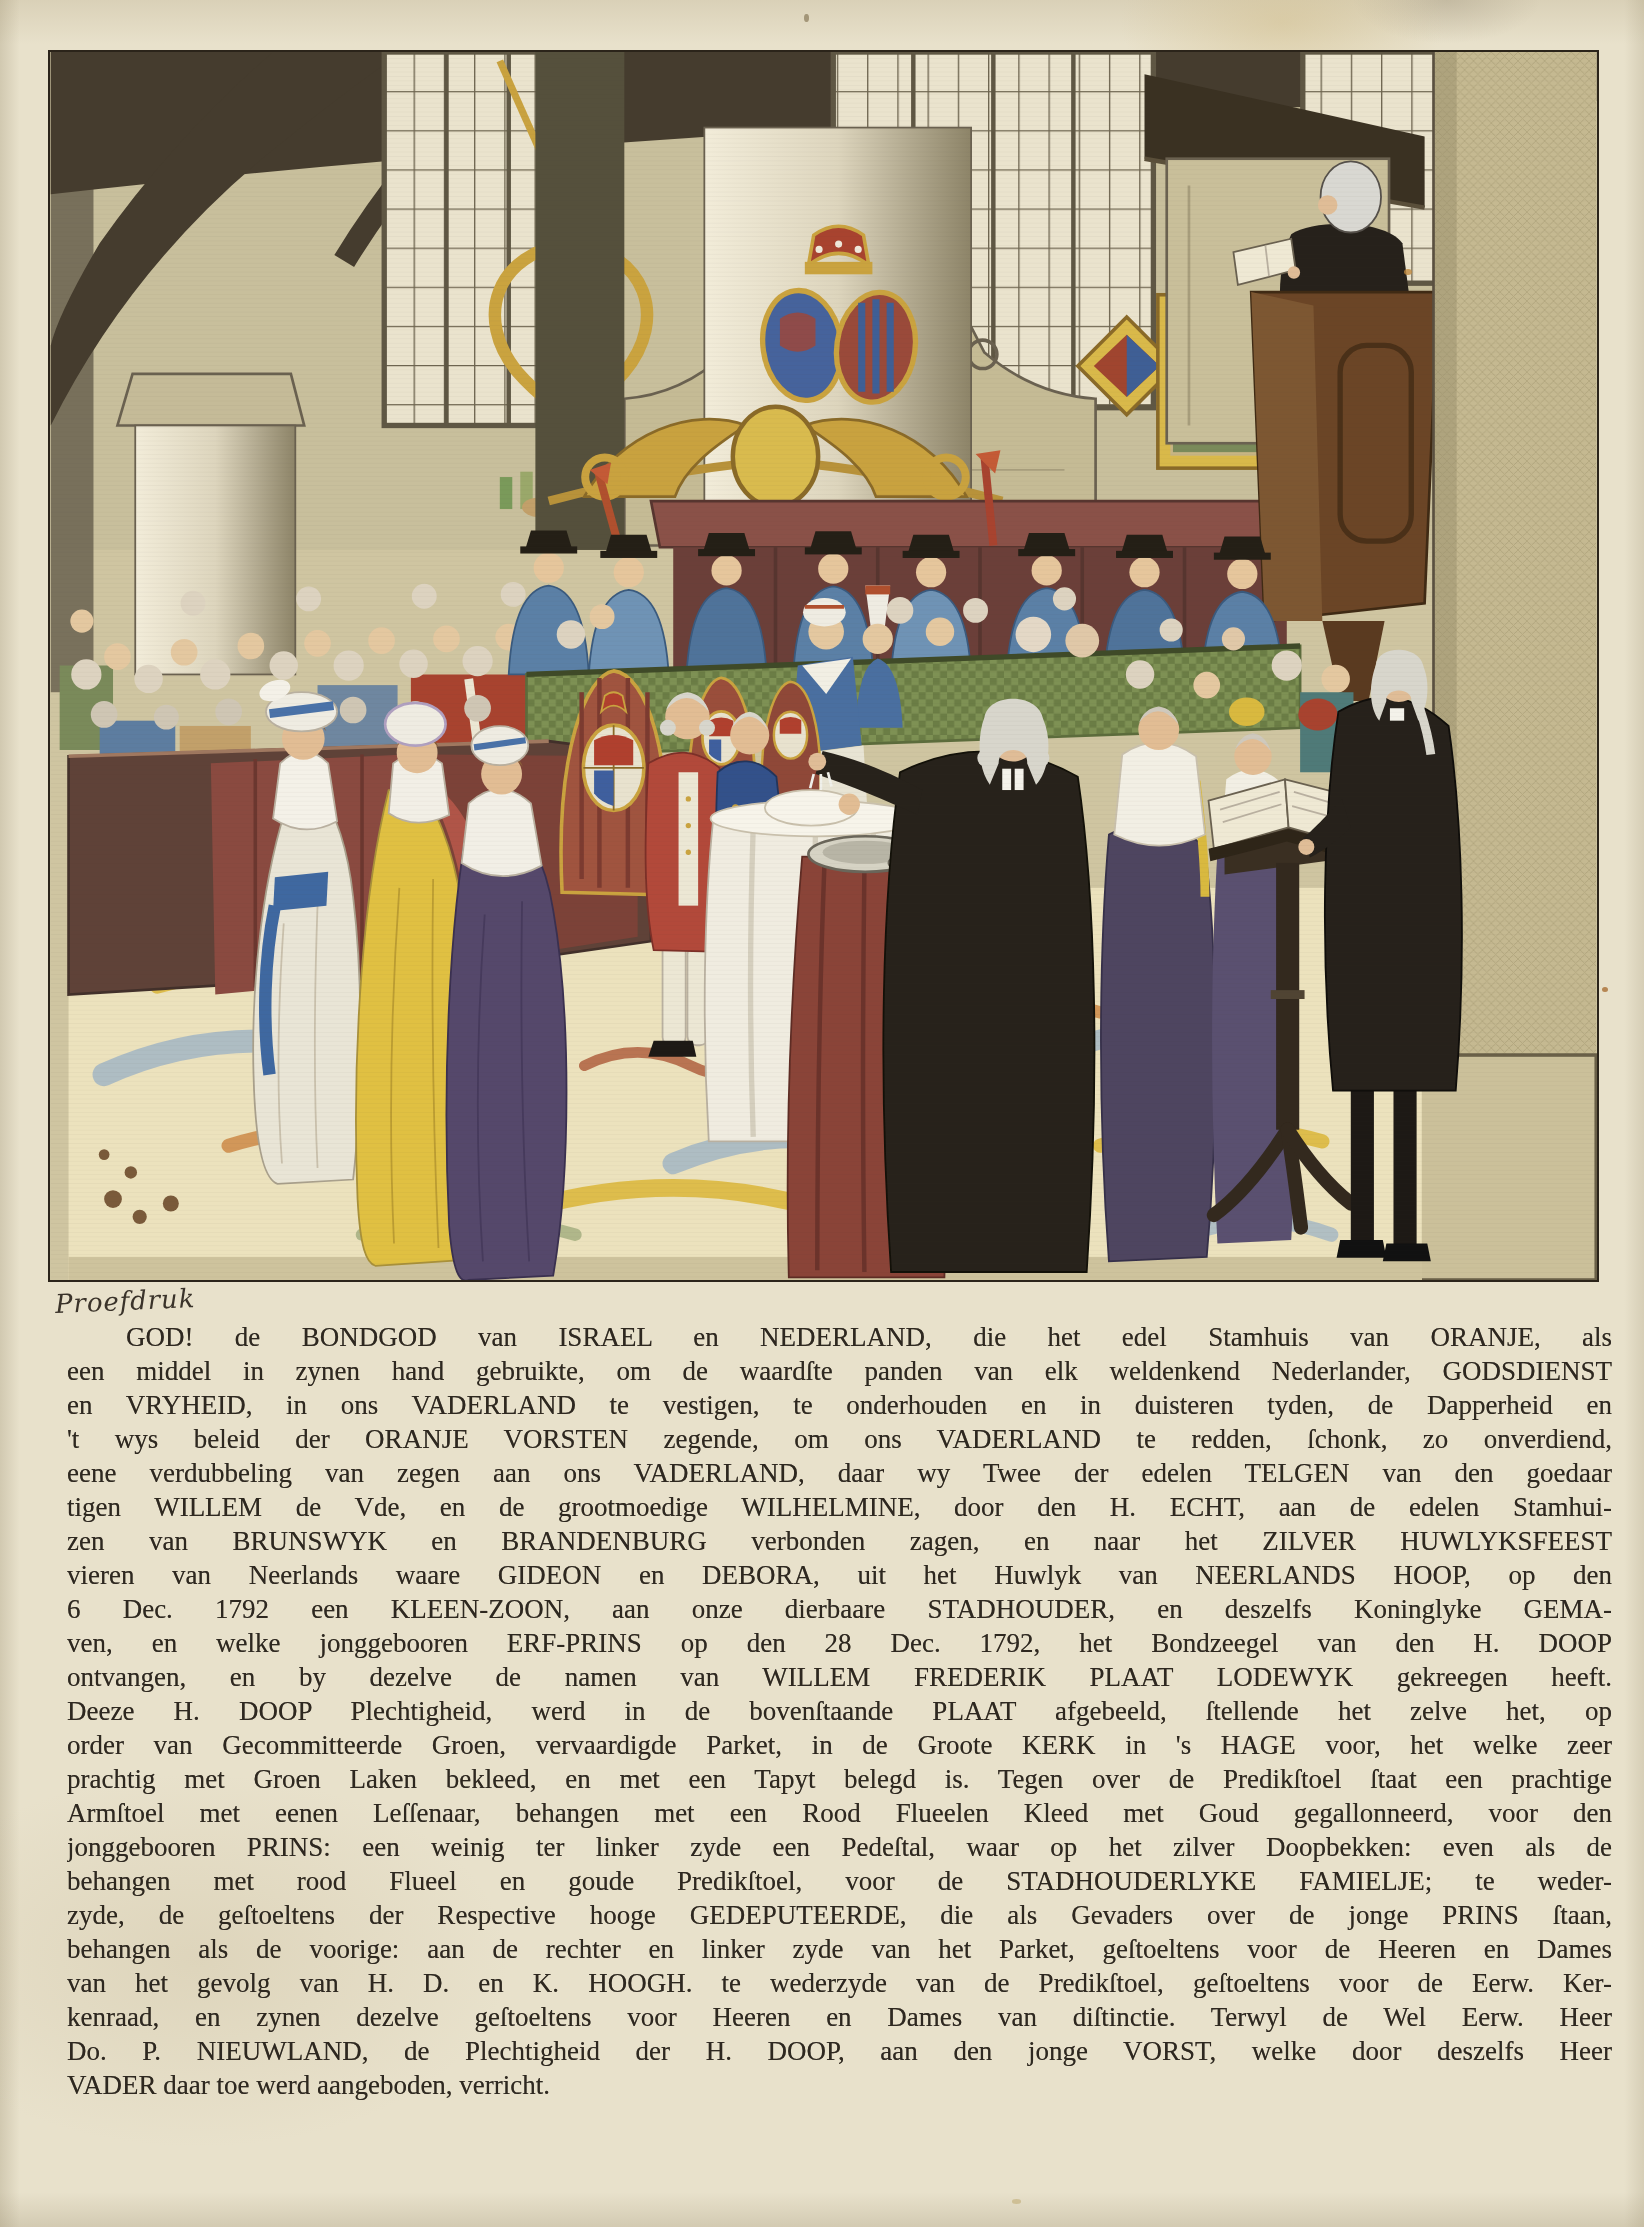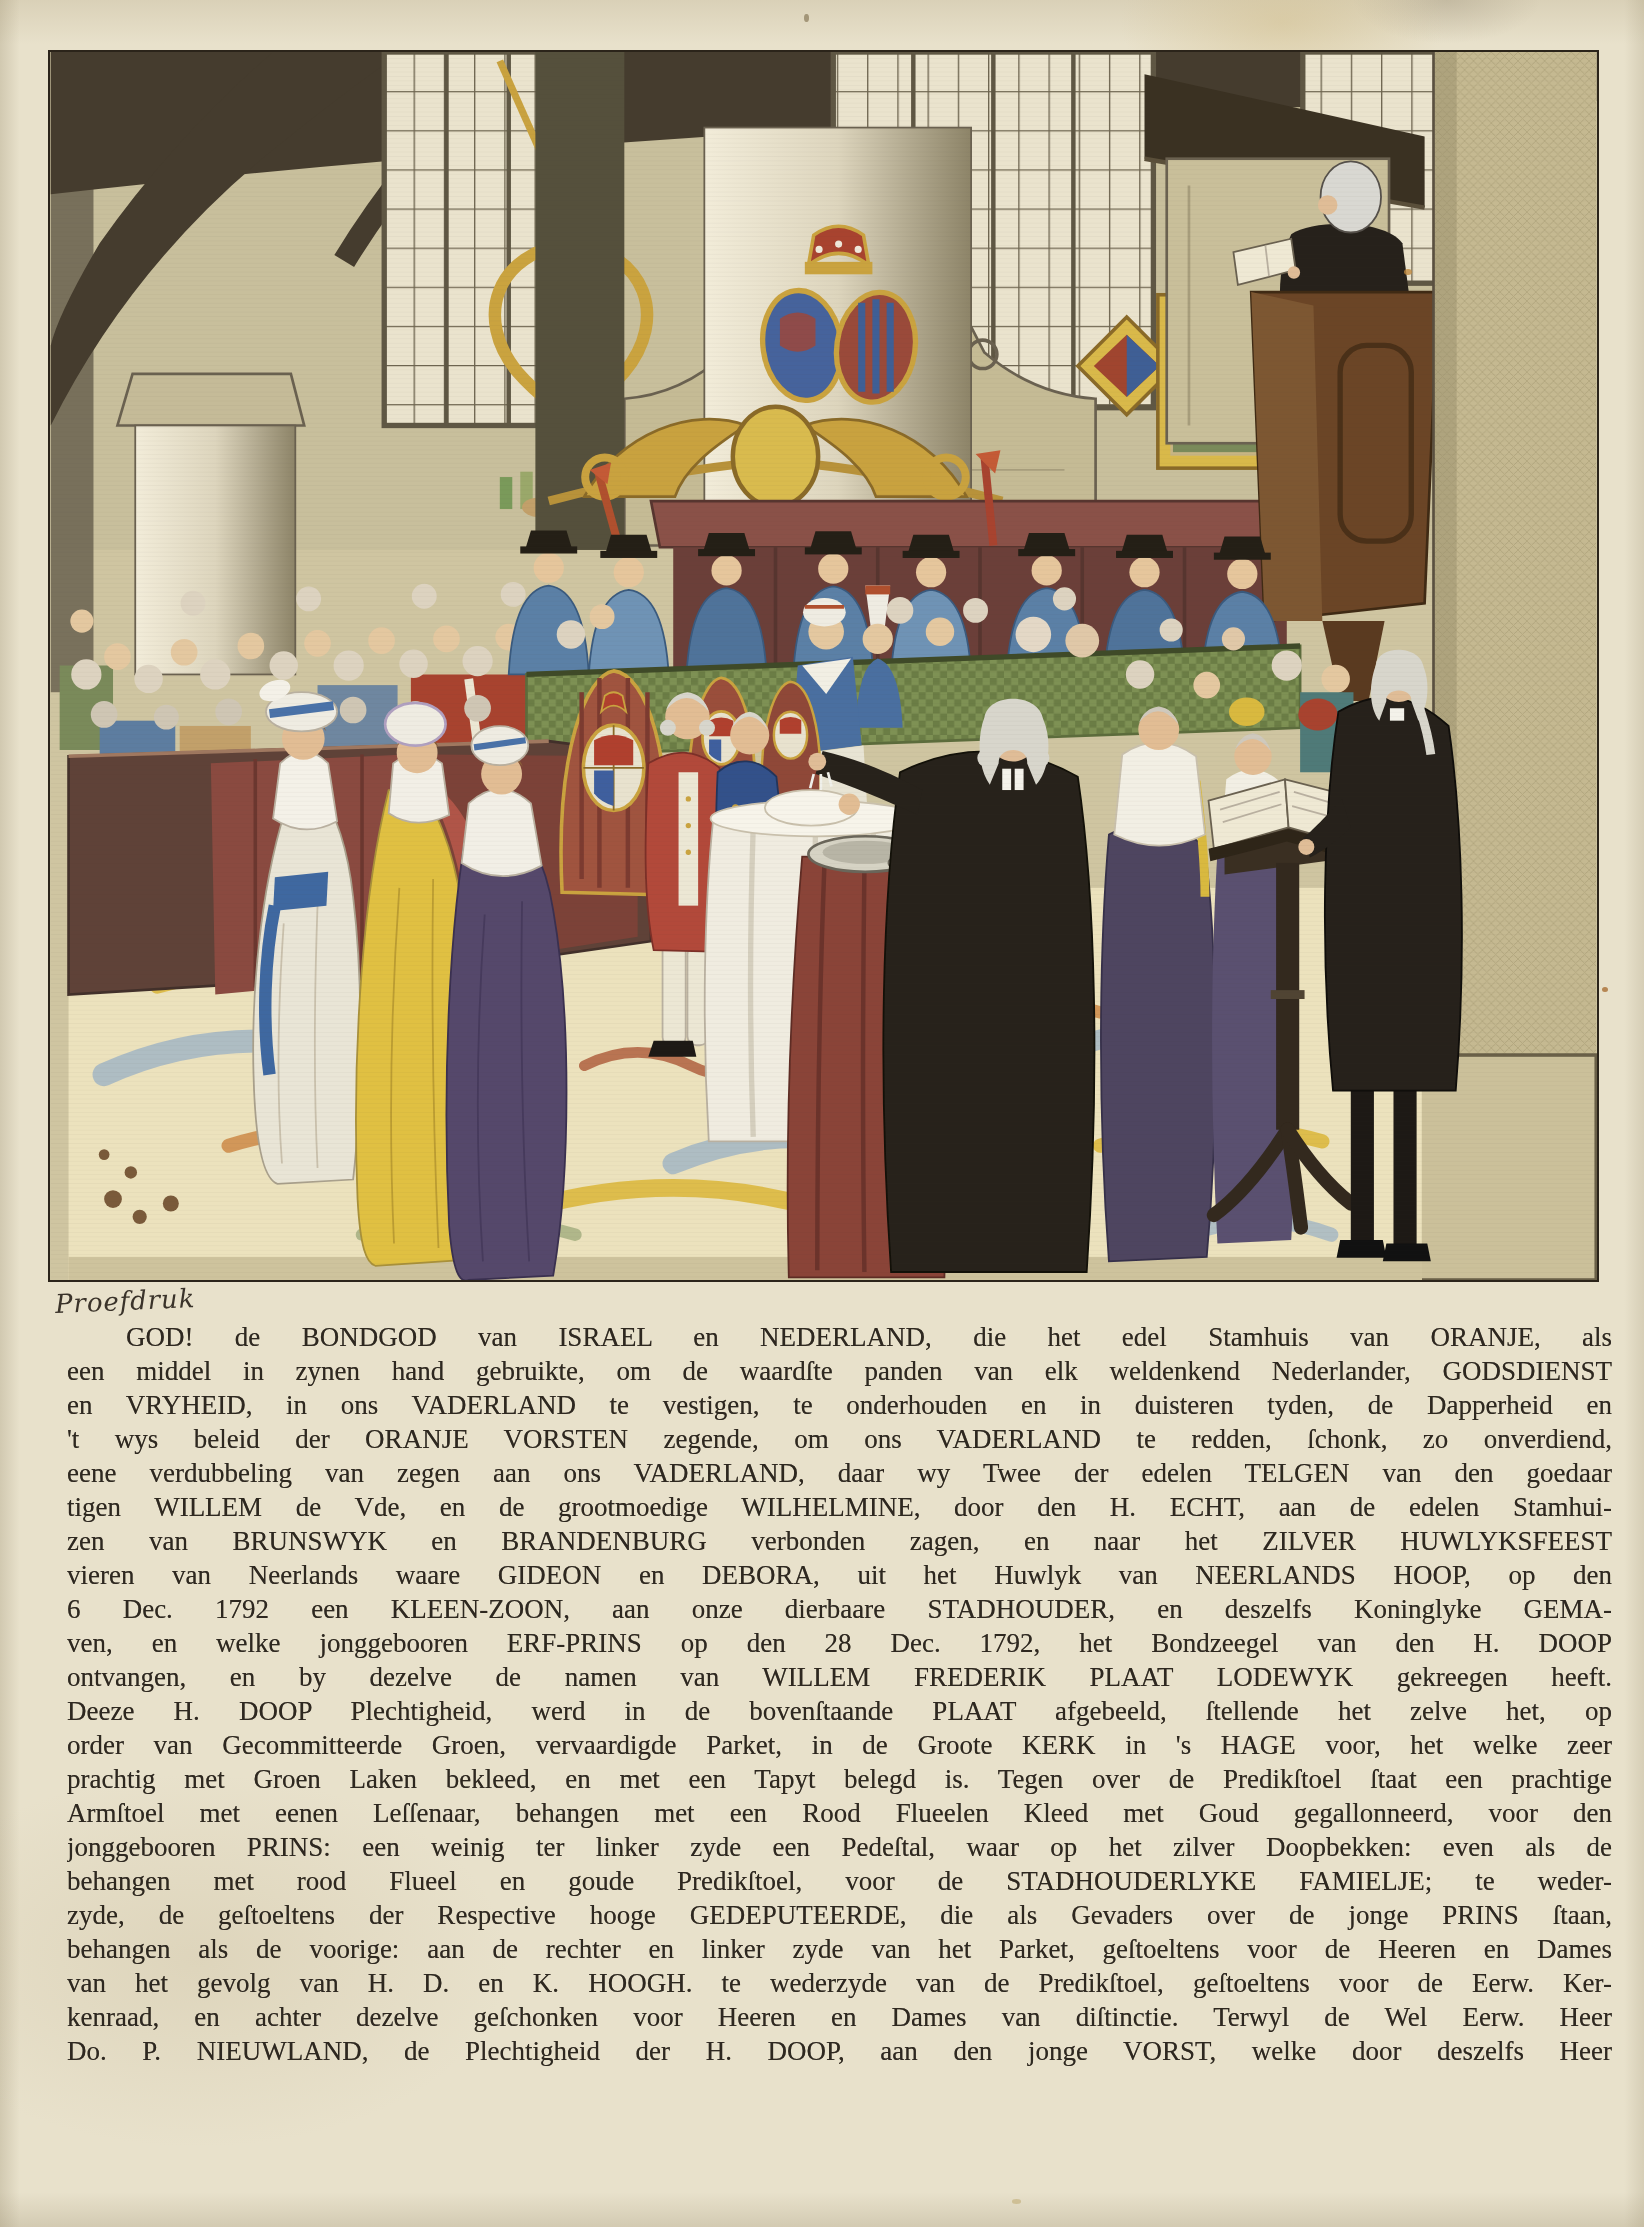--- a/index.html
+++ b/index.html
@@ -532,7 +532,7 @@
       <div class="cap-line">zyde, de geſtoeltens der Respective hooge GEDEPUTEERDE, die als Gevaders over de jonge PRINS ſtaan,</div>
       <div class="cap-line">behangen als de voorige: aan de rechter en linker zyde van het Parket, geſtoeltens voor de Heeren en Dames</div>
       <div class="cap-line">van het gevolg van H. D. en K. HOOGH. te wederzyde van de Predikſtoel, geſtoeltens voor de Eerw. Ker-</div>
-      <div class="cap-line">kenraad, en achter dezelve geſchonken voor Heeren en Dames van diſtinctie.  Terwyl de Wel Eerw. Heer</div>
+      <div class="cap-line">kenraad, en zynen dezelve geſtoeltens voor Heeren en Dames van diſtinctie.  Terwyl de Wel Eerw. Heer</div>
       <div class="cap-line">Do. P. NIEUWLAND, de Plechtigheid der H. DOOP, aan den jonge VORST, welke door deszelfs Heer</div>
     </div>
 

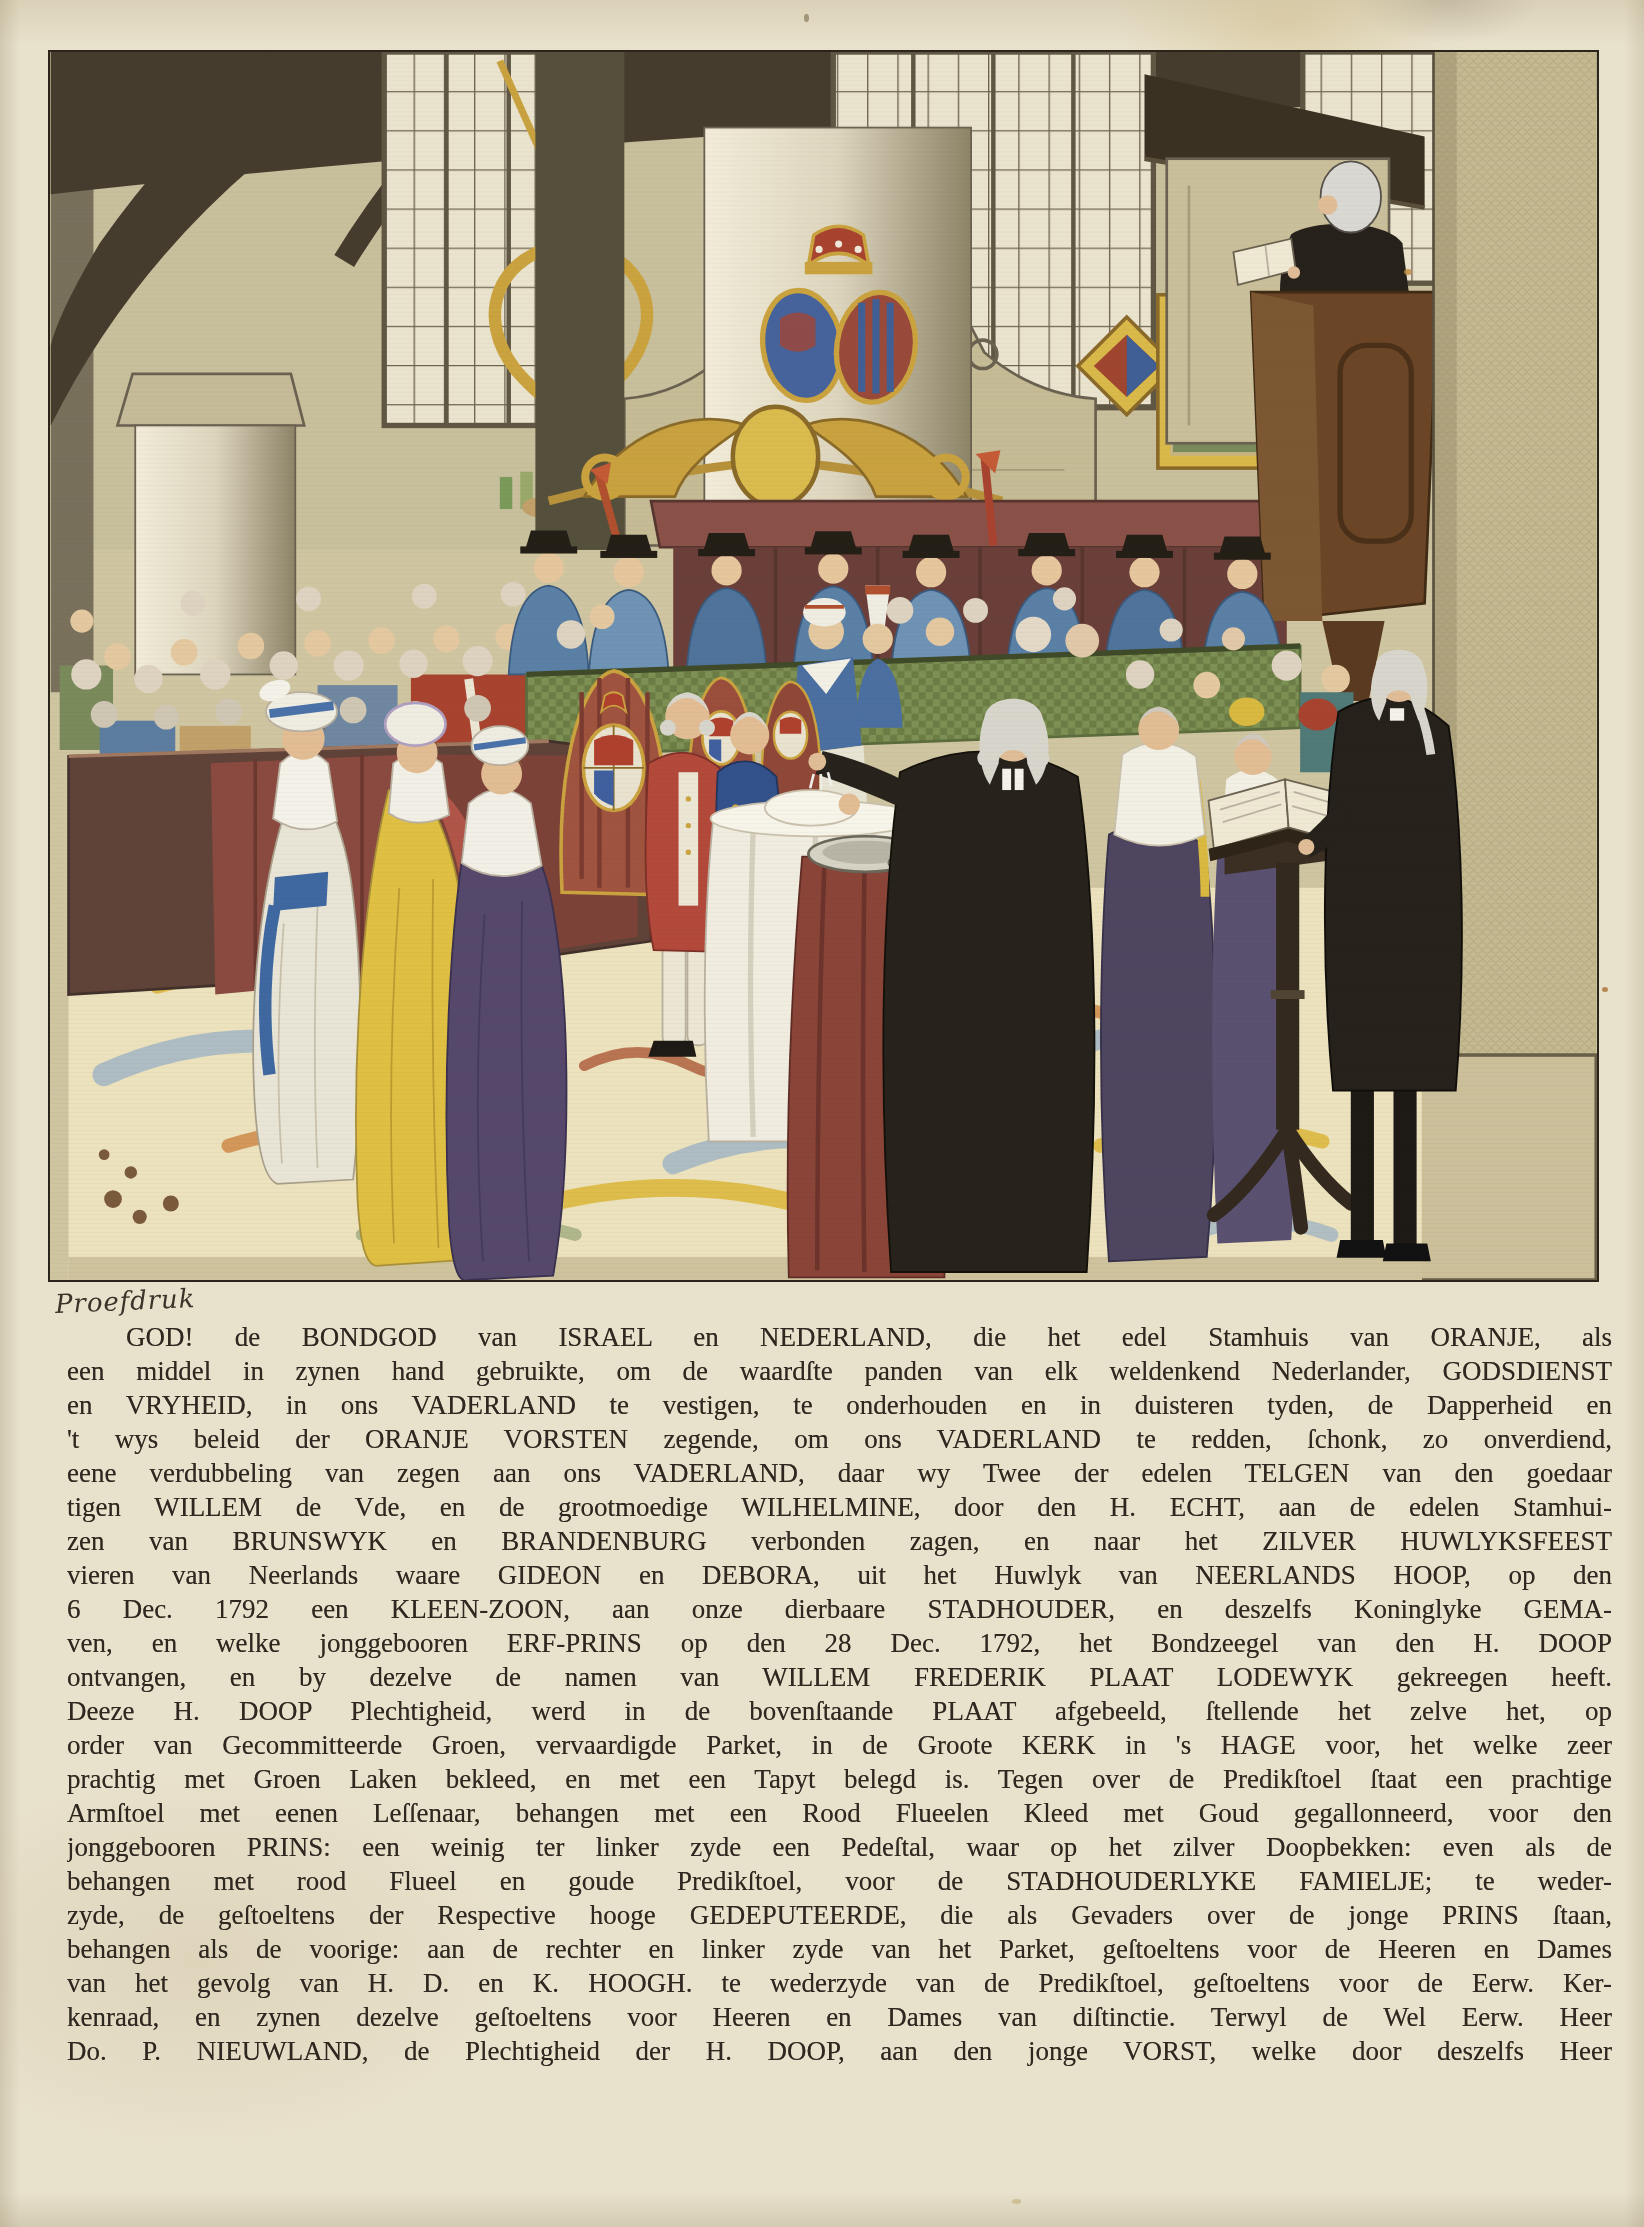--- a/index.html
+++ b/index.html
@@ -534,6 +534,7 @@
       <div class="cap-line">van het gevolg van H. D. en K. HOOGH. te wederzyde van de Predikſtoel, geſtoeltens voor de Eerw. Ker-</div>
       <div class="cap-line">kenraad, en zynen dezelve geſtoeltens voor Heeren en Dames van diſtinctie.  Terwyl de Wel Eerw. Heer</div>
       <div class="cap-line">Do. P. NIEUWLAND, de Plechtigheid der H. DOOP, aan den jonge VORST, welke door deszelfs Heer</div>
+      <div class="cap-line last">VADER daar toe werd aangeboden, verricht.</div>
     </div>
 
   <div class="speck s1"></div>

